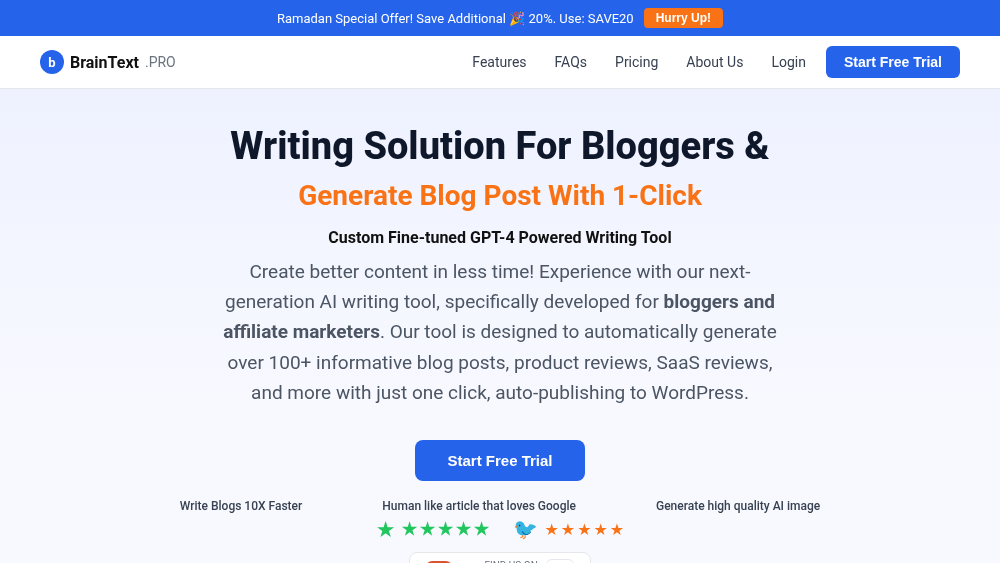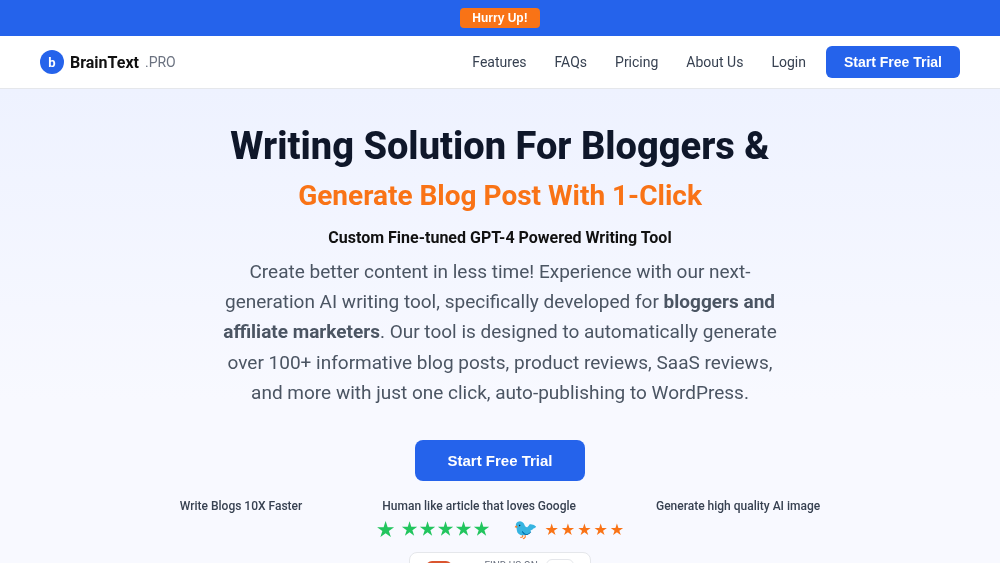--- a/index.html
+++ b/index.html
@@ -238,6 +238,7 @@
 <body>
 
 <div class="top-banner">
+  <span>Ramadan Special Offer! Save Additional 🎉 20%. Use: SAVE20</span>
   <button class="hurry-btn">Hurry Up!</button>
 </div>
 

